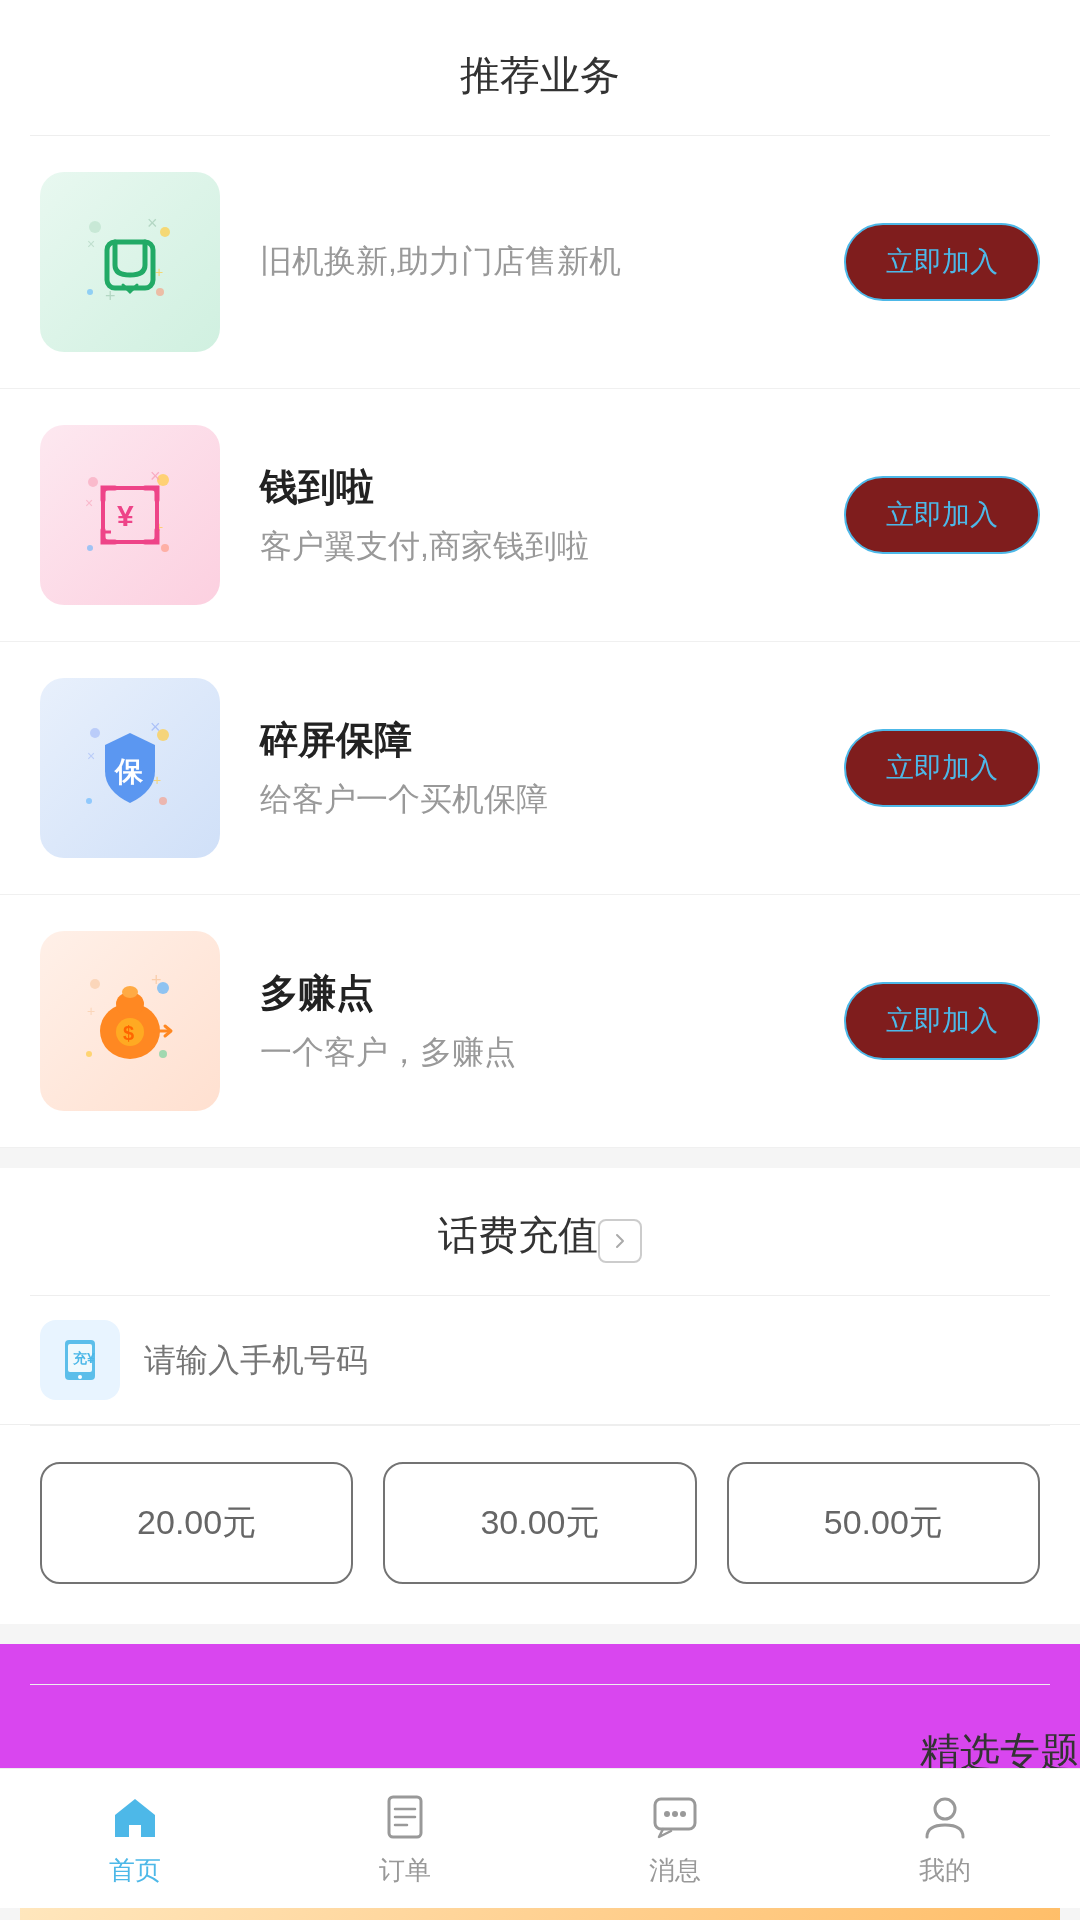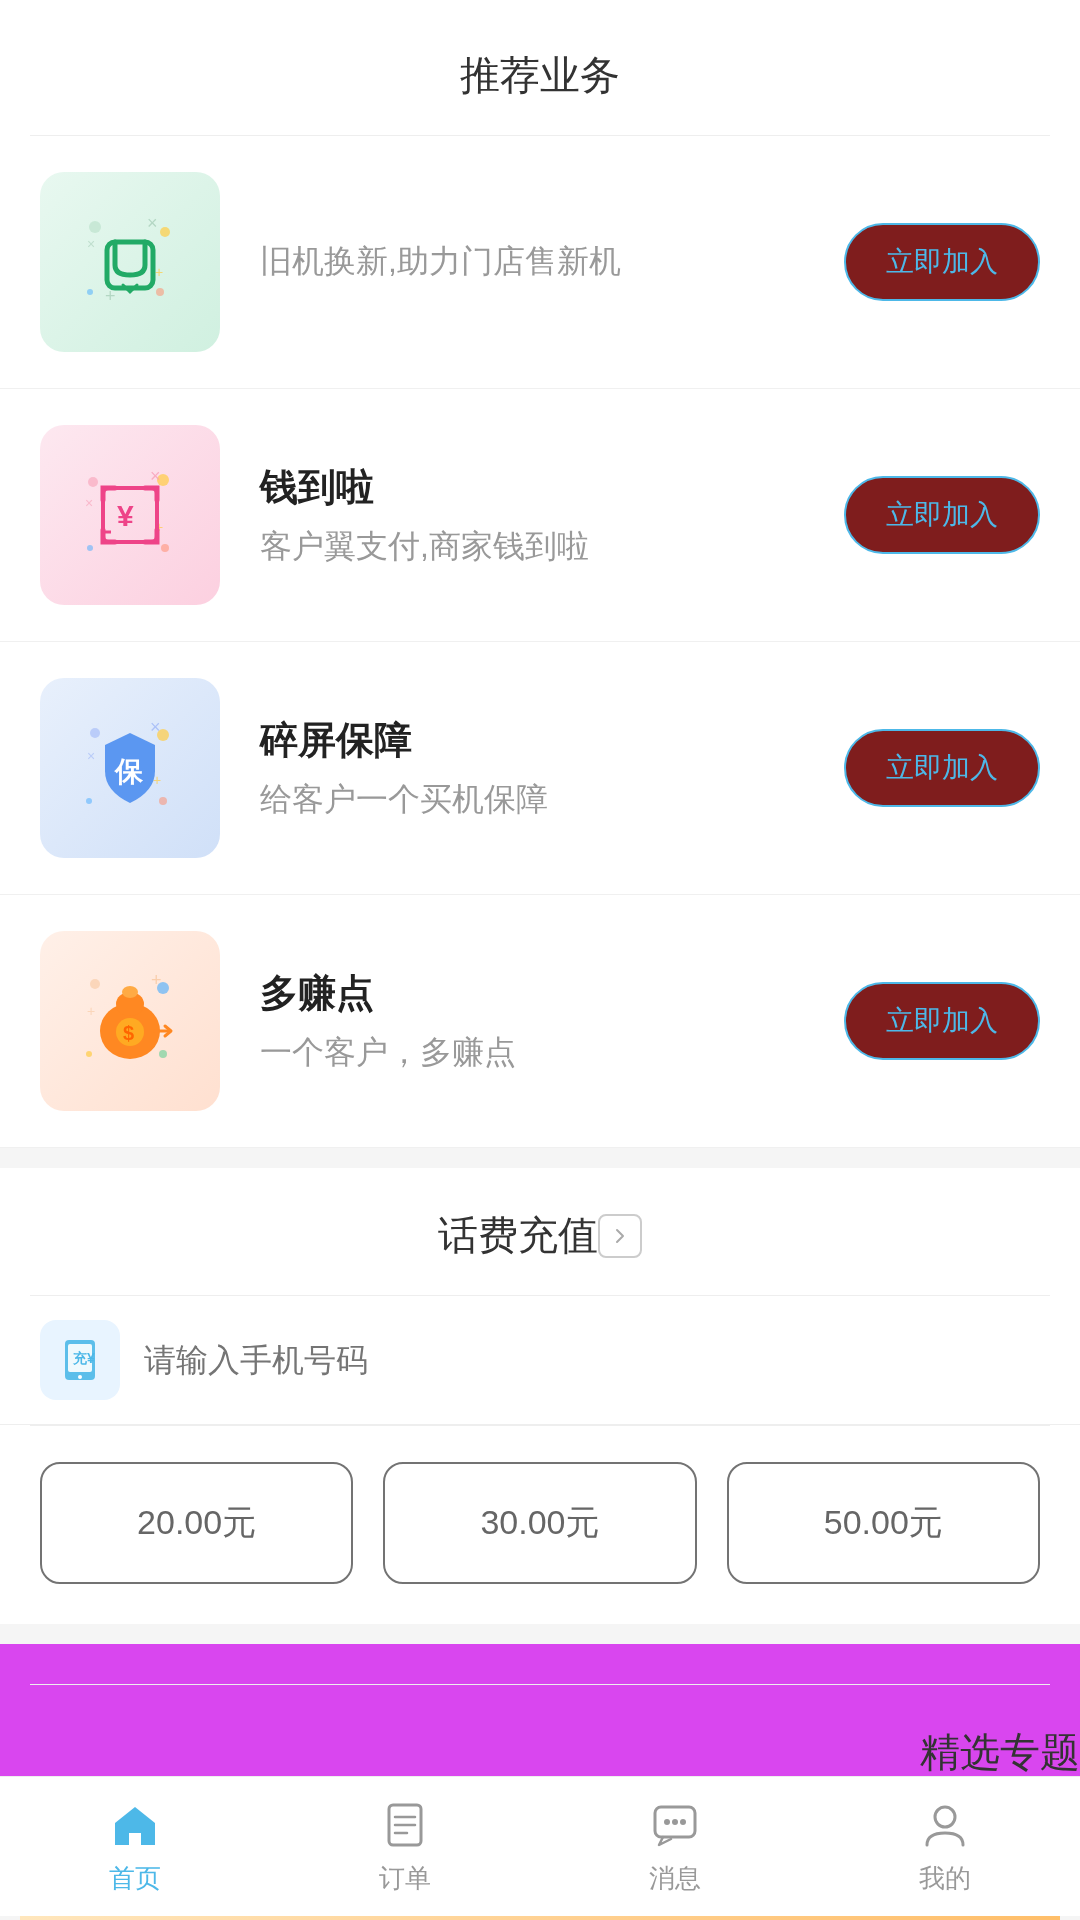--- a/index.html
+++ b/index.html
@@ -100,7 +100,7 @@
 
     .section-header {
       display: flex;
-      align-items: center;
+      align-items: flex-end;
       justify-content: center;
       padding: 40px 0 32px;
     }

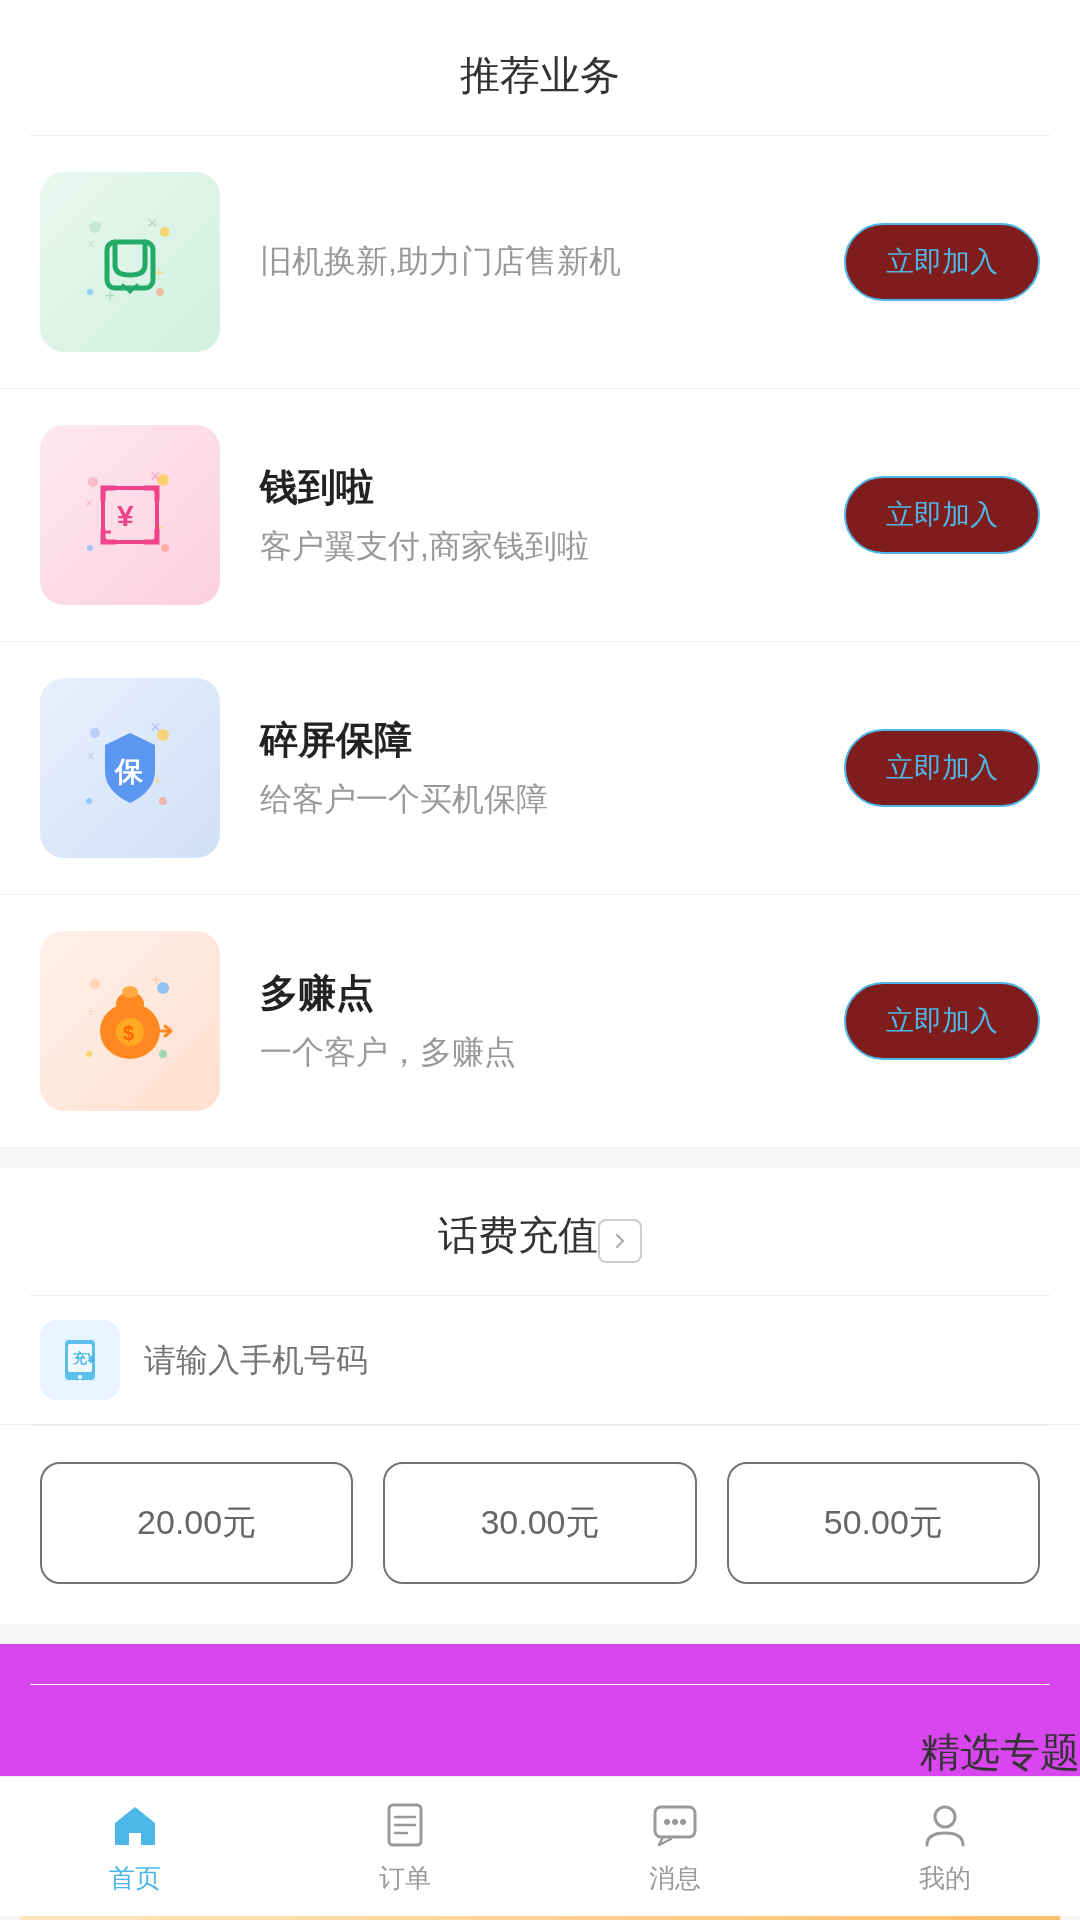--- a/index.html
+++ b/index.html
@@ -202,7 +202,7 @@
     
     .bottom-nav {
       position: fixed;
-      bottom: 4px;
+      bottom: 12px;
       left: 0;
       width: 1080px;
       height: 140px;

